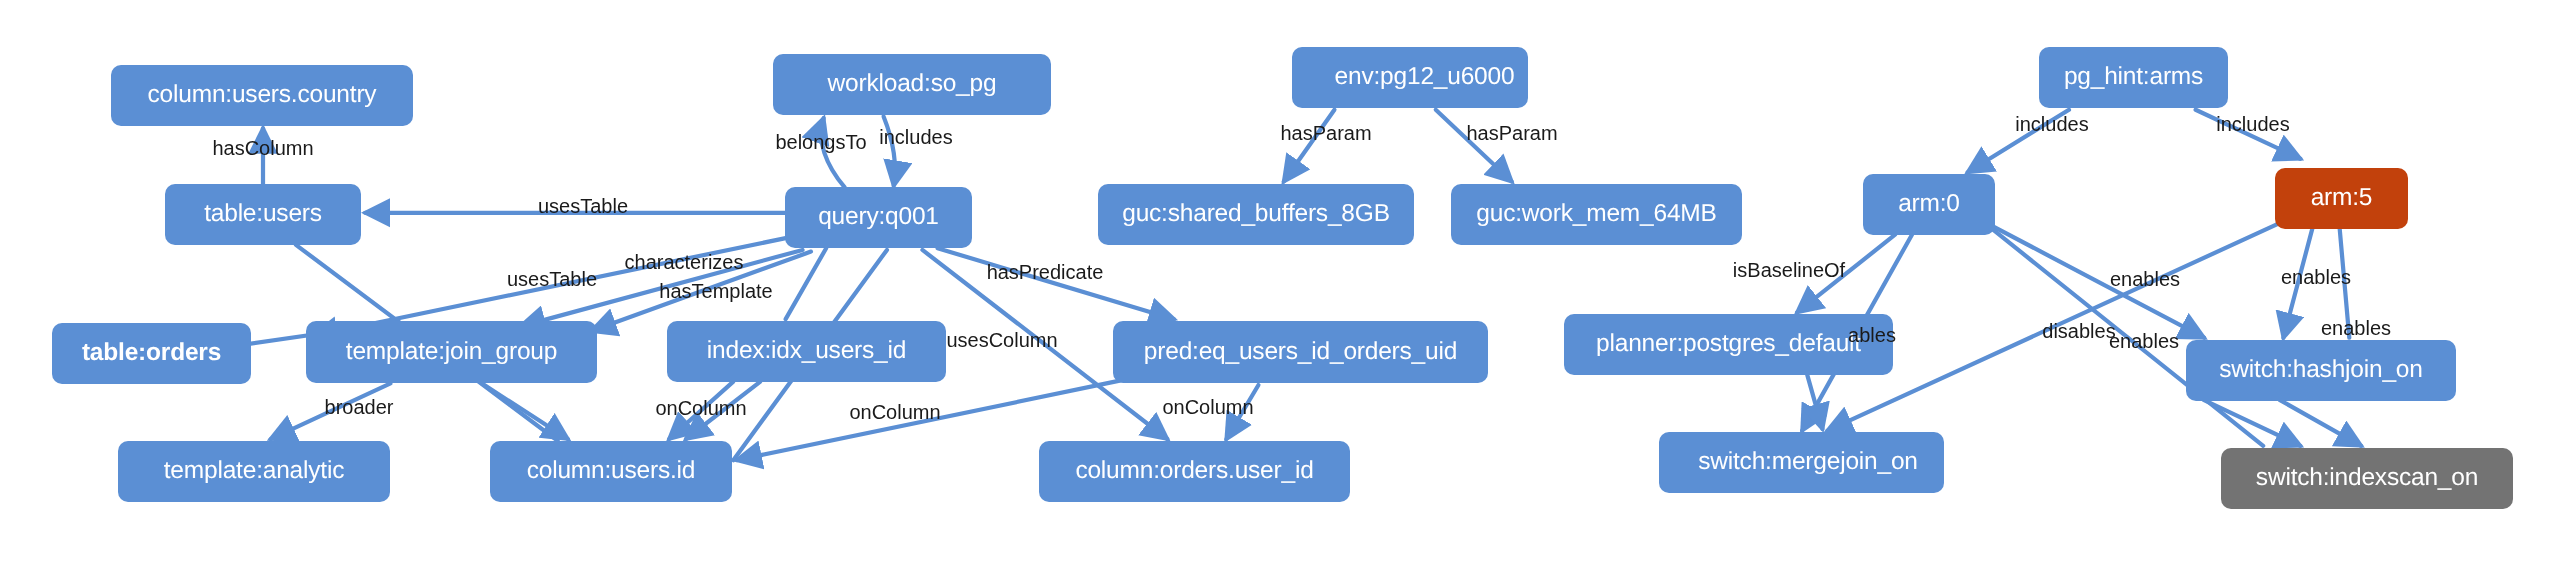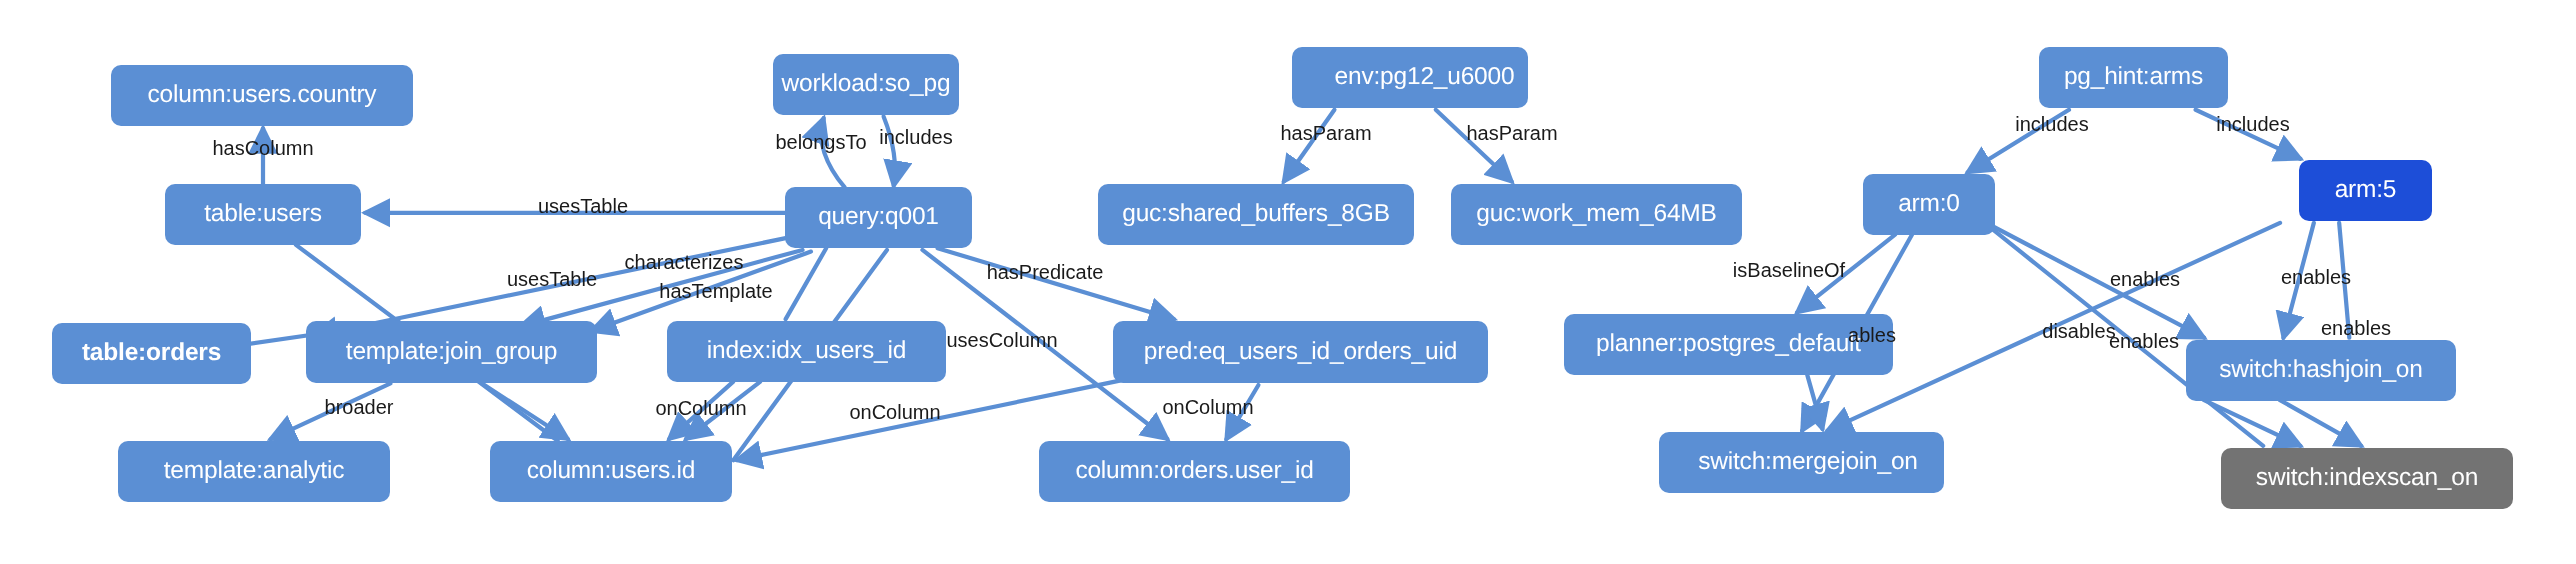--- a/index.html
+++ b/index.html
@@ -102,7 +102,7 @@
       <div class="node" style="left: 118px; top: 441px; width: 272px; height: 61px; background: rgb(91, 143, 212); color: rgb(255, 255, 255);">template:analytic</div>
       <div class="node" style="left: 490px; top: 441px; width: 242px; height: 61px; background: rgb(91, 143, 212); color: rgb(255, 255, 255);">column:users.id</div>
       <div class="node" style="left: 667px; top: 321px; width: 279px; height: 61px; background: rgb(91, 143, 212); color: rgb(255, 255, 255);">index:idx_users_id</div>
-      <div class="node" style="left: 773px; top: 54px; width: 186px; height: 61px; background: rgb(91, 143, 212); color: rgb(255, 255, 255);">workload:so_pg</div>
+      <div class="node" style="left: 773px; top: 54px; width: 278px; height: 61px; background: rgb(91, 143, 212); color: rgb(255, 255, 255);">workload:so_pg</div>
       <div class="node" style="left: 785px; top: 187px; width: 187px; height: 61px; background: rgb(91, 143, 212); color: rgb(255, 255, 255);">query:q001</div>
       <div class="node" style="left: 1113px; top: 321px; width: 375px; height: 62px; background: rgb(91, 143, 212); color: rgb(255, 255, 255);">pred:eq_users_id_orders_uid</div>
       <div class="node" style="left: 1039px; top: 441px; width: 311px; height: 61px; background: rgb(91, 143, 212); color: rgb(255, 255, 255);">column:orders.user_id</div>

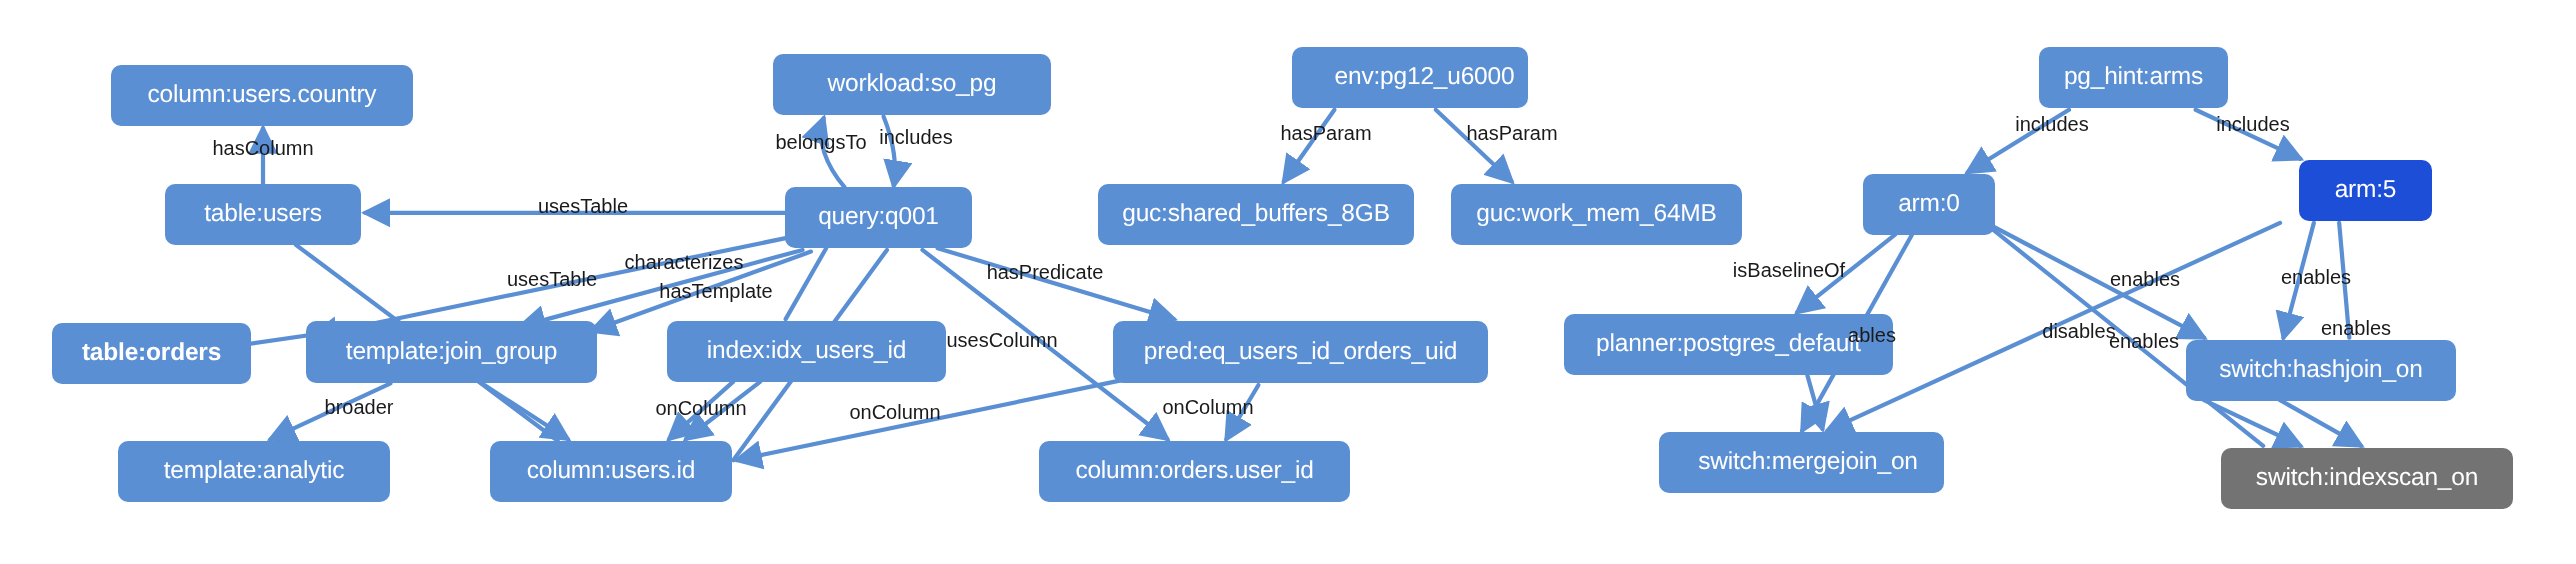--- a/index.html
+++ b/index.html
@@ -111,7 +111,7 @@
       <div class="node" style="left: 1451px; top: 184px; width: 291px; height: 61px; background: rgb(91, 143, 212); color: rgb(255, 255, 255);">guc:work_mem_64MB</div>
       <div class="node" style="left: 2039px; top: 47px; width: 189px; height: 61px; background: rgb(91, 143, 212); color: rgb(255, 255, 255); padding-left: 15px;">pg_hint:arms</div>
       <div class="node" style="left: 1863px; top: 174px; width: 132px; height: 61px; background: rgb(91, 143, 212); color: rgb(255, 255, 255);">arm:0</div>
-      <div class="node" style="left: 2275px; top: 160px; width: 133px; height: 61px; background: #1d4ed8; color: rgb(255, 255, 255); margin-left: 24px;">arm:5</div>
+      <div class="node" style="left: 2275px; top: 168px; width: 133px; height: 61px; background: #c2410c; color: rgb(255, 255, 255);">arm:5</div>
       <div class="node" style="left: 1564px; top: 314px; width: 329px; height: 61px; background: rgb(91, 143, 212); color: rgb(255, 255, 255);">planner:postgres_default</div>
       <div class="node" style="left: 1659px; top: 432px; width: 285px; height: 61px; background: rgb(91, 143, 212); color: rgb(255, 255, 255); padding-left: 28px;">switch:mergejoin_on</div>
       <div class="node" style="left: 2186px; top: 340px; width: 270px; height: 61px; background: rgb(91, 143, 212); color: rgb(255, 255, 255);">switch:hashjoin_on</div>

